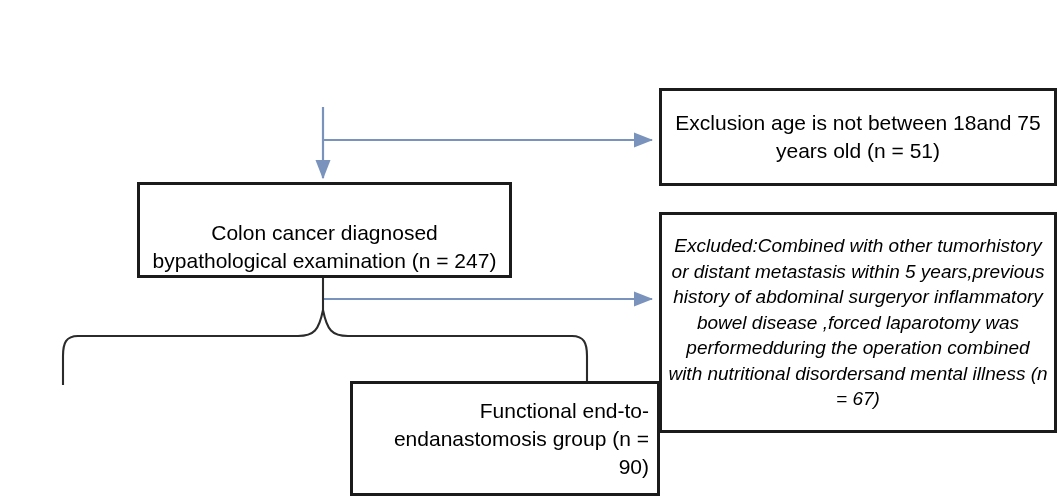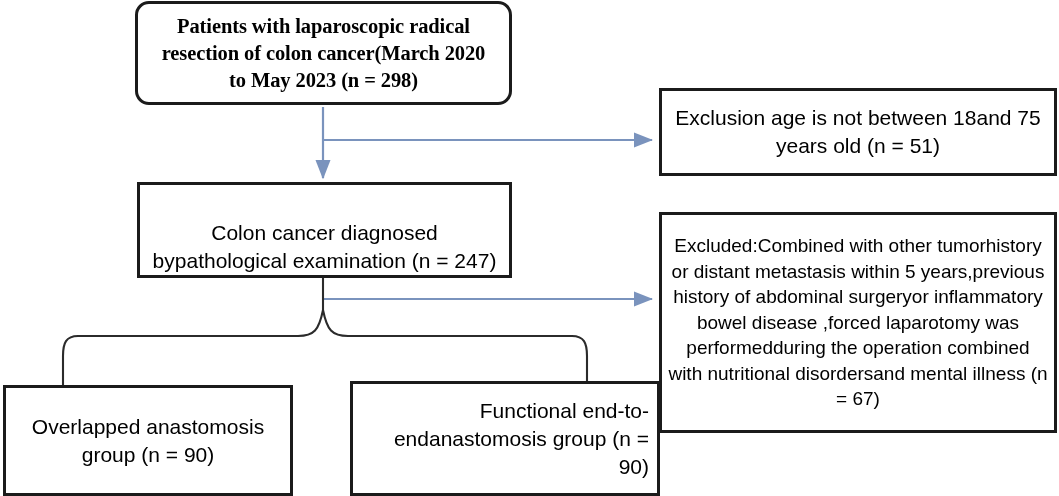--- a/index.html
+++ b/index.html
@@ -160,9 +160,6 @@
     </g>
   </svg>
 
-  <div class="node" id="box-enrolled">
-    <span class="node-text">Patients with laparoscopic radical resection of colon cancer(March 2020 to May 2023 (n = 298)</span>
-  </div>
 
   <div class="node" id="box-excl-age">
     <span class="node-text">Exclusion age is not between 18and 75 years old (n = 51)</span>

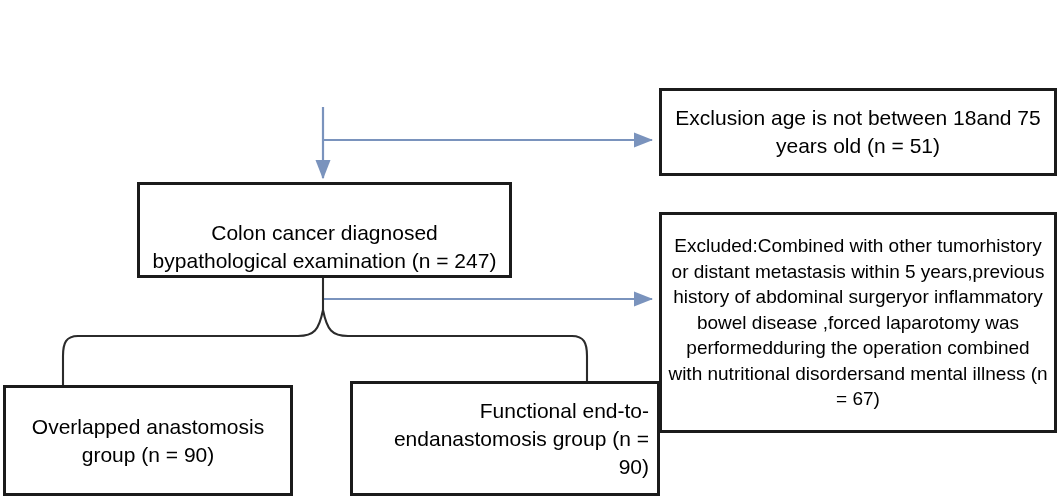--- a/index.html
+++ b/index.html
@@ -68,7 +68,7 @@
     left: 659px;
     top: 88px;
     width: 398px;
-    height: 88px;
+    height: 98px;
   }
   #box-excl-age .node-text {
     font-family: "Liberation Sans", "DejaVu Sans", sans-serif;

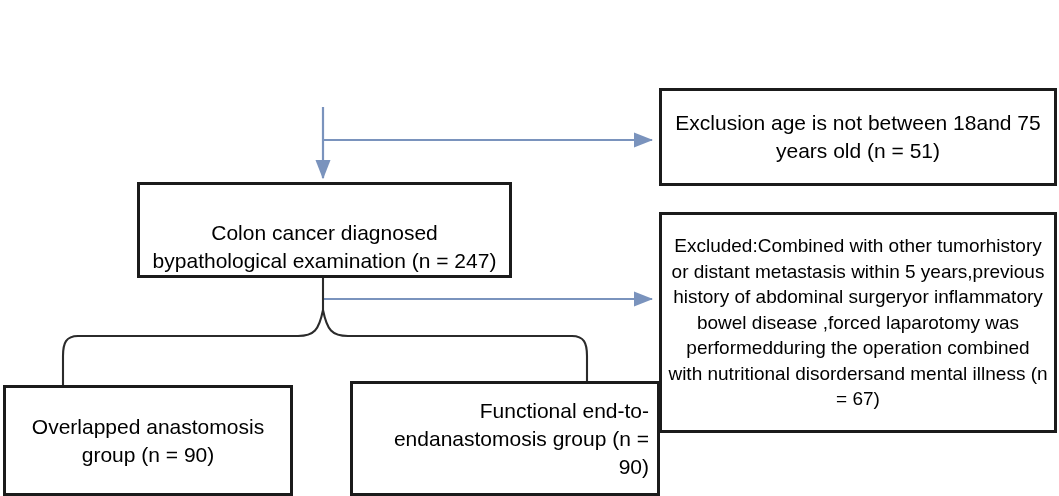--- a/index.html
+++ b/index.html
@@ -88,6 +88,7 @@
     font-size: 19px;
     line-height: 25.5px;
     padding: 0 6px;
+    font-style: italic;
   }
 
   #box-group-overlapped {

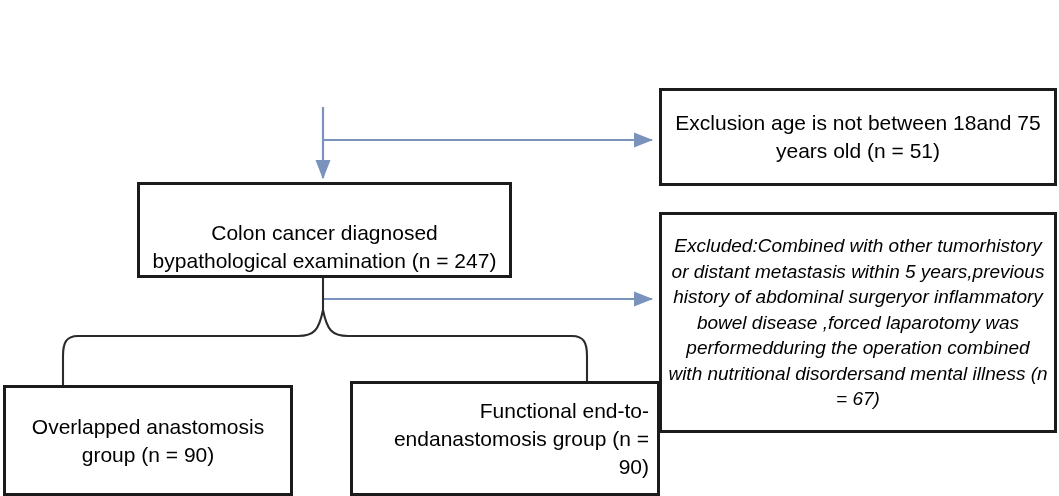--- a/index.html
+++ b/index.html
@@ -174,9 +174,6 @@
     <span class="node-text">Excluded:Combined with other tumorhistory or distant metastasis within 5 years,previous history of abdominal surgeryor inflammatory bowel disease ,forced laparotomy was performedduring the operation combined with nutritional disordersand mental illness  (n = 67)</span>
   </div>
 
-  <div class="node" id="box-group-overlapped">
-    <span class="node-text">Overlapped anastomosis group (n = 90)</span>
-  </div>
 
   <div class="node" id="box-group-functional">
     <span class="node-text">Functional end-to-endanastomosis group (n = 90)</span>

